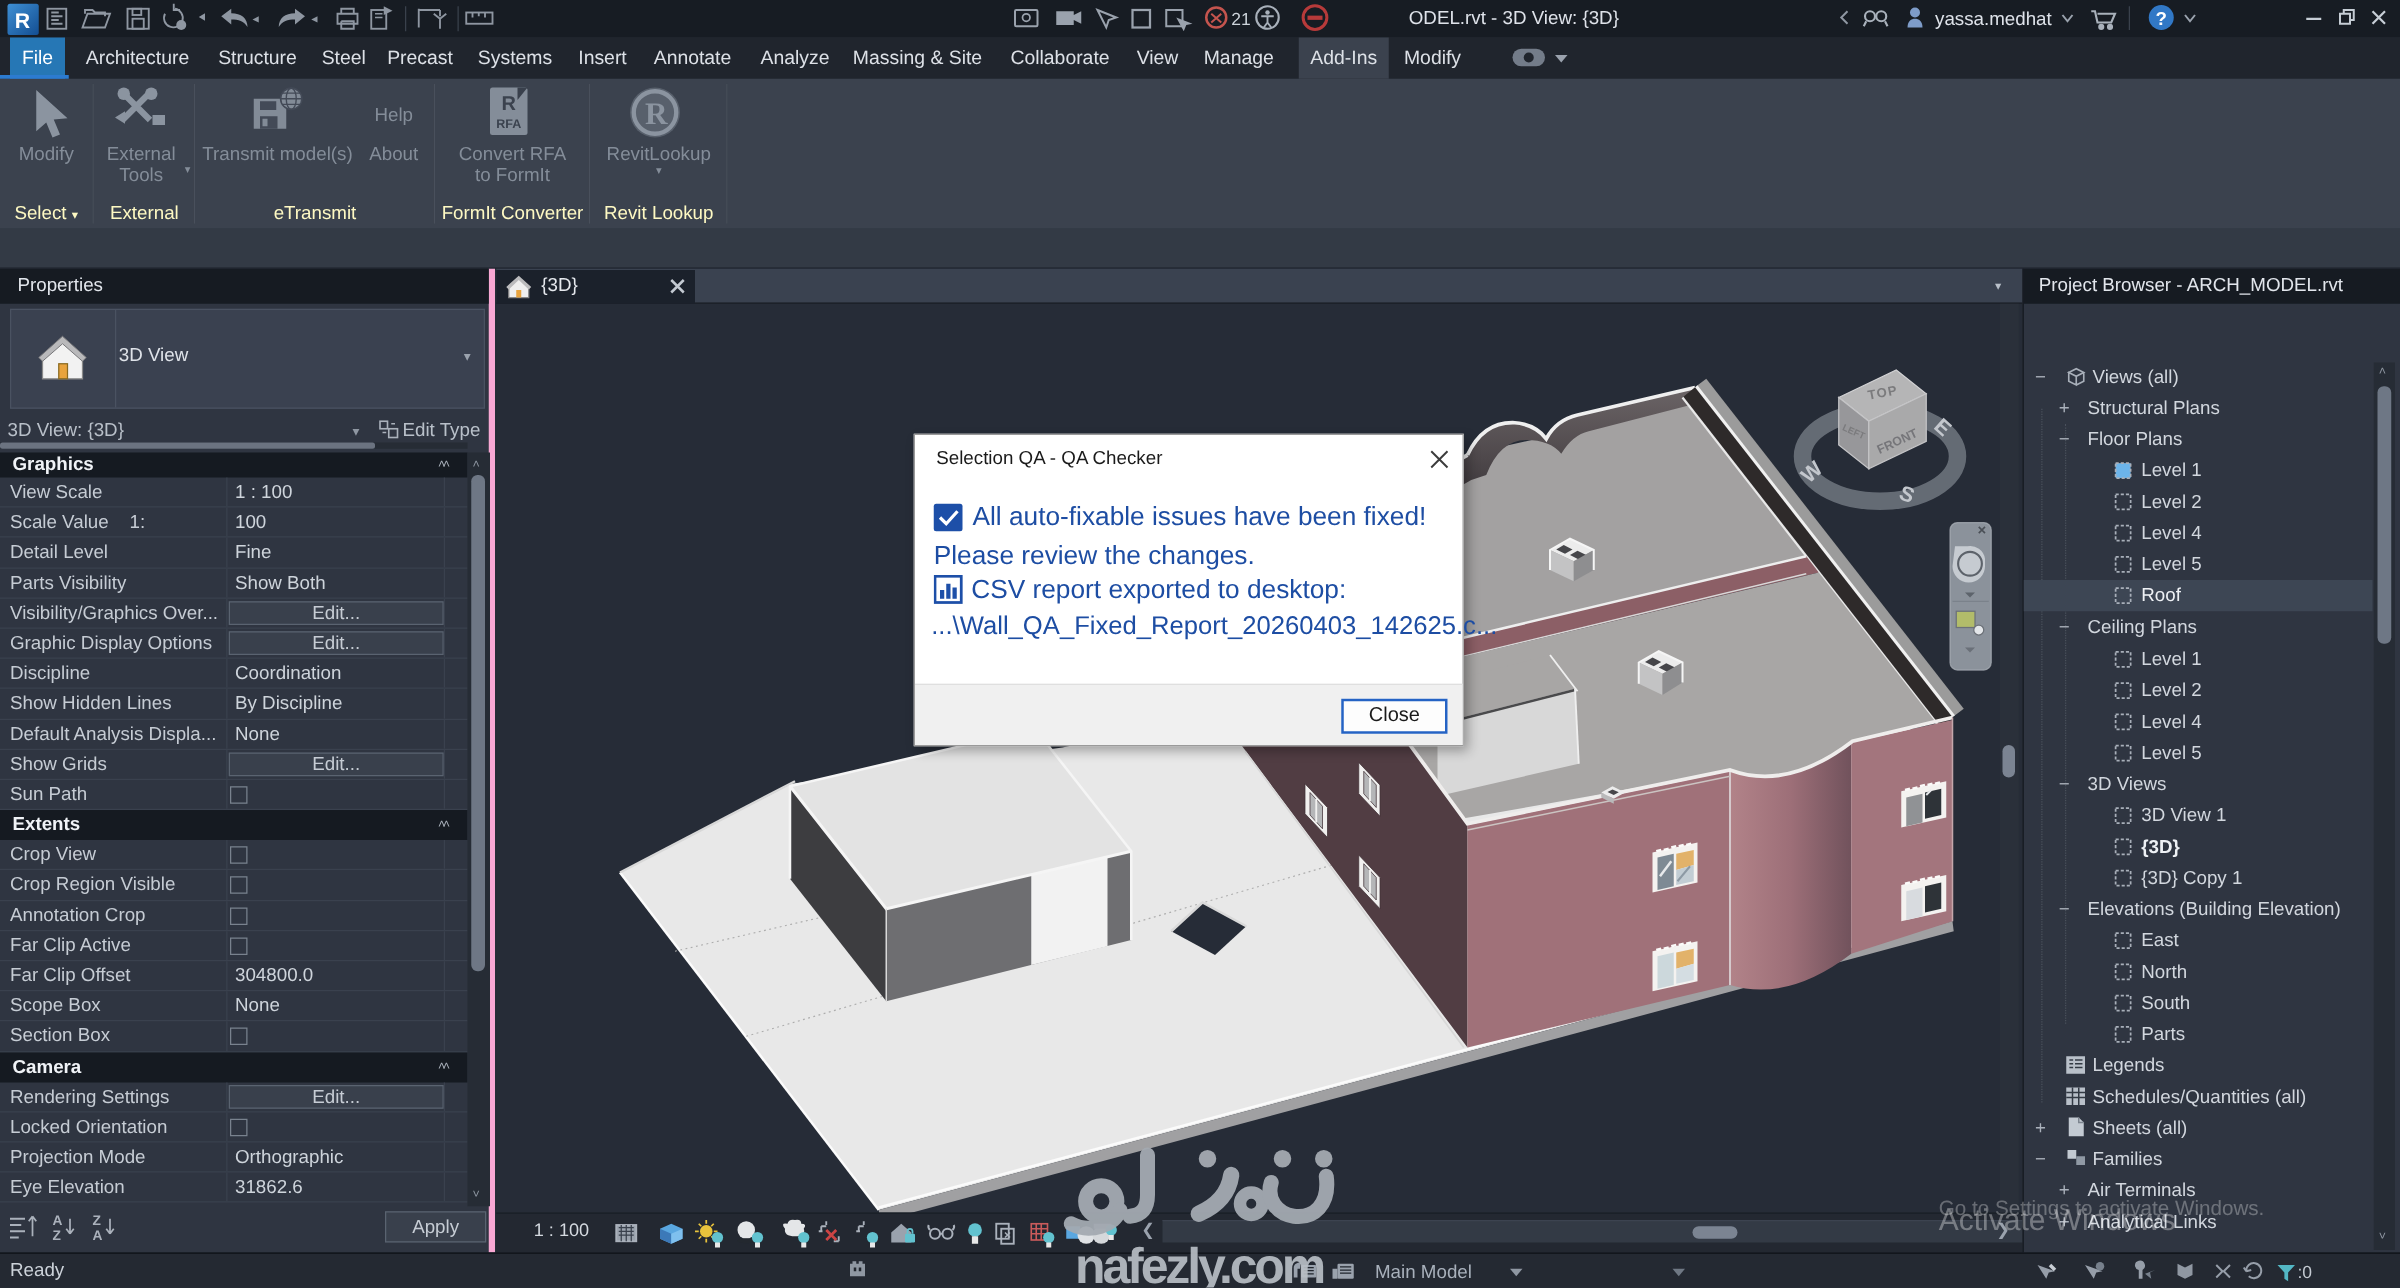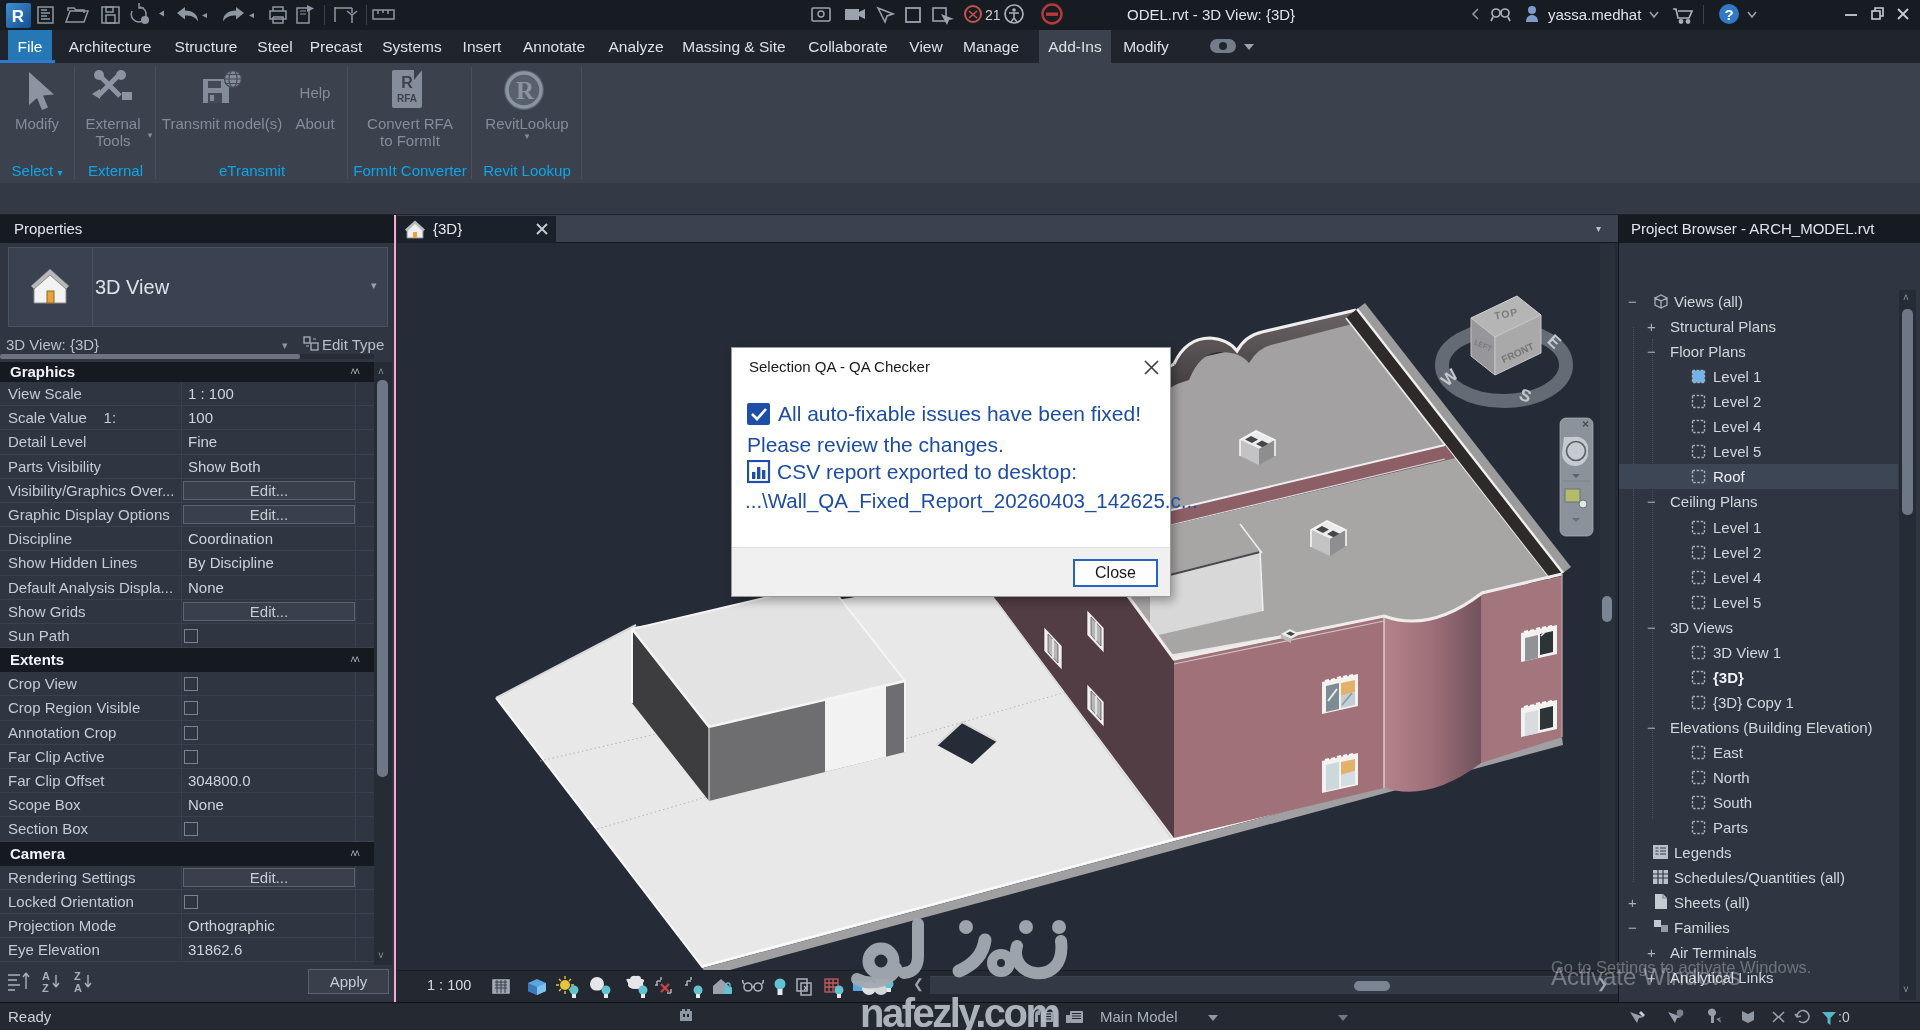--- a/index.html
+++ b/index.html
@@ -17,7 +17,7 @@
   #ribbon { left:0; top:63px; width:1920px; height:120px; background:#3b424e; }
   .psep { position:absolute; top:4px; width:1px; height:112px; background:#30363f;
           border-right:1px solid #49505c; }
-  .plabel { position:absolute; top:95px; height:25px; line-height:25px; color:#0ea5e9;
+  .plabel { position:absolute; top:95px; height:25px; line-height:25px; color:#fef9c3;
           font-size:15px; text-align:center; }
   .rdis { position:absolute; color:#848d99; font-size:15px; text-align:center; }
   

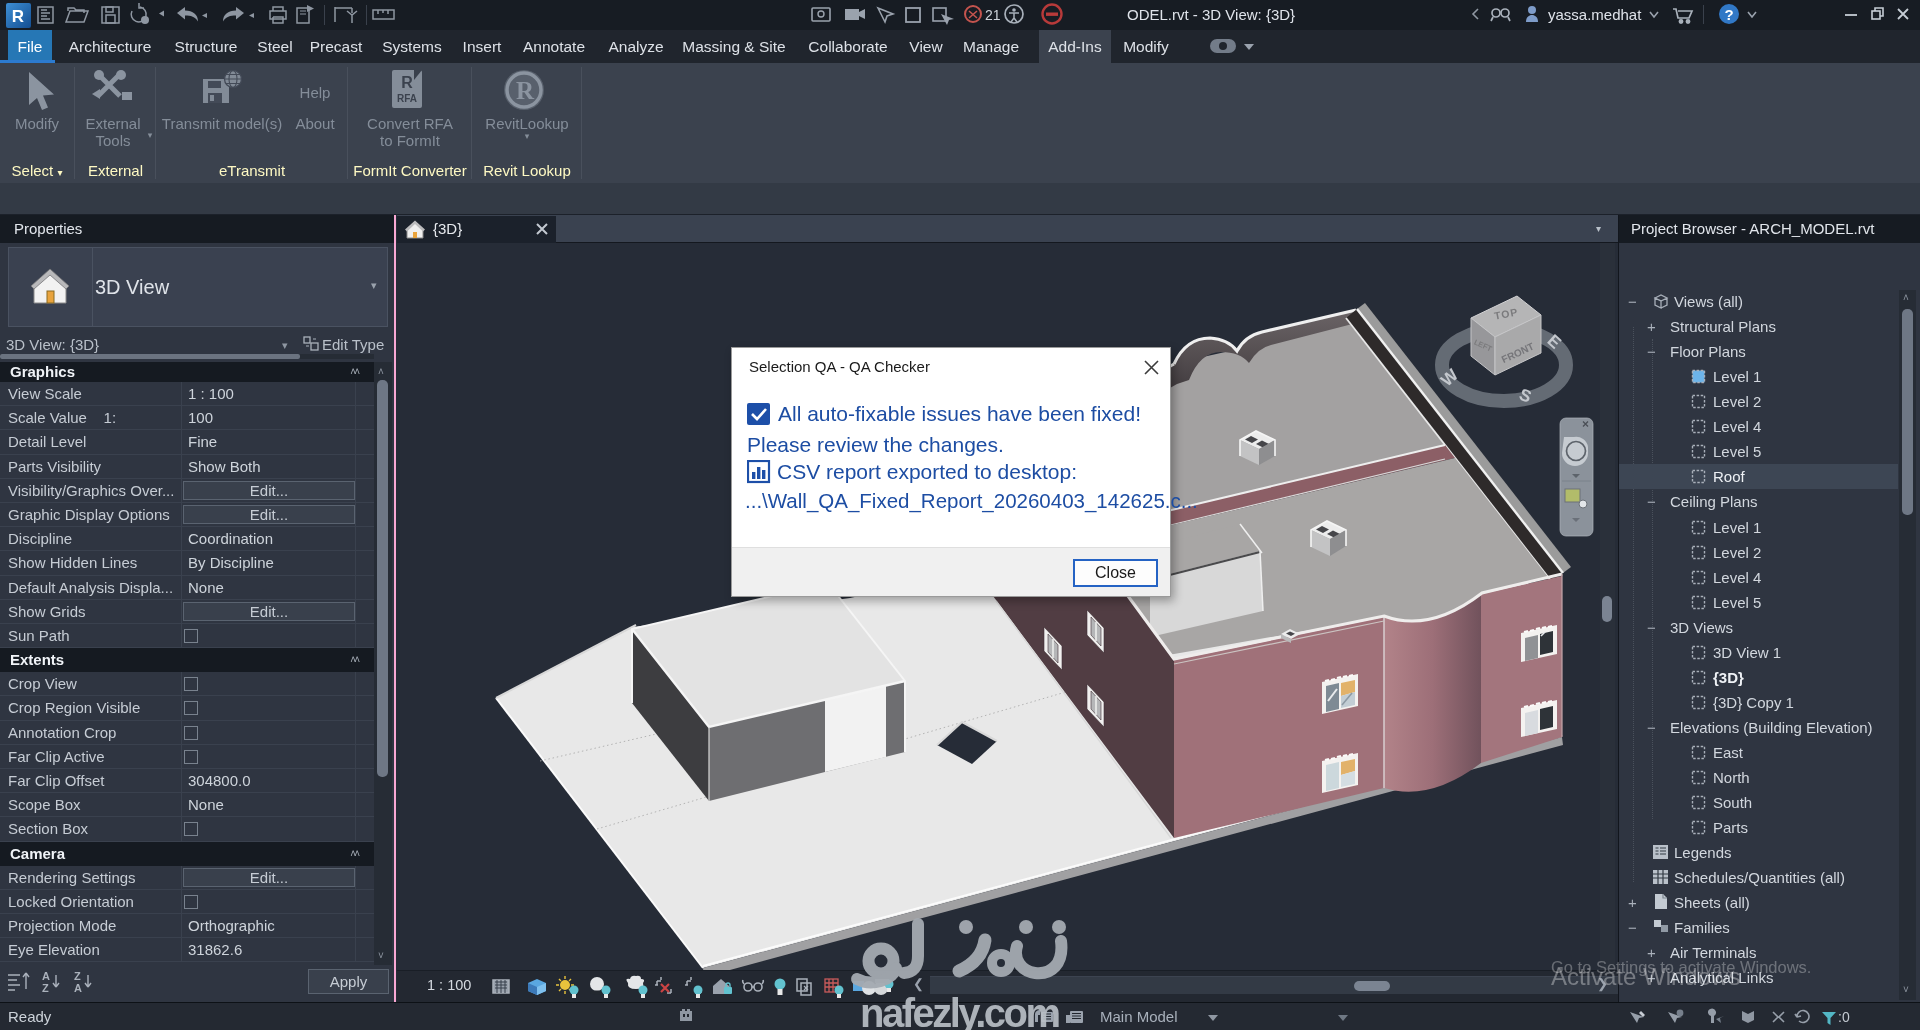--- a/index.html
+++ b/index.html
@@ -27,7 +27,7 @@
   .ptitle { position:absolute; left:0; width:100%; height:28px; background:#161b22;
             color:#e2e6ec; font-size:15px; line-height:28px; }
   #props { left:0; top:215px; width:396px; height:787px; background:#2f3541;
-           border-right:2px solid #f9a8d4; }
+           border-right:5px solid #f9a8d4; }
   #browser { left:1618px; top:215px; width:302px; height:787px; background:#2f3541;
            border-left:1px solid #12161d; }
   

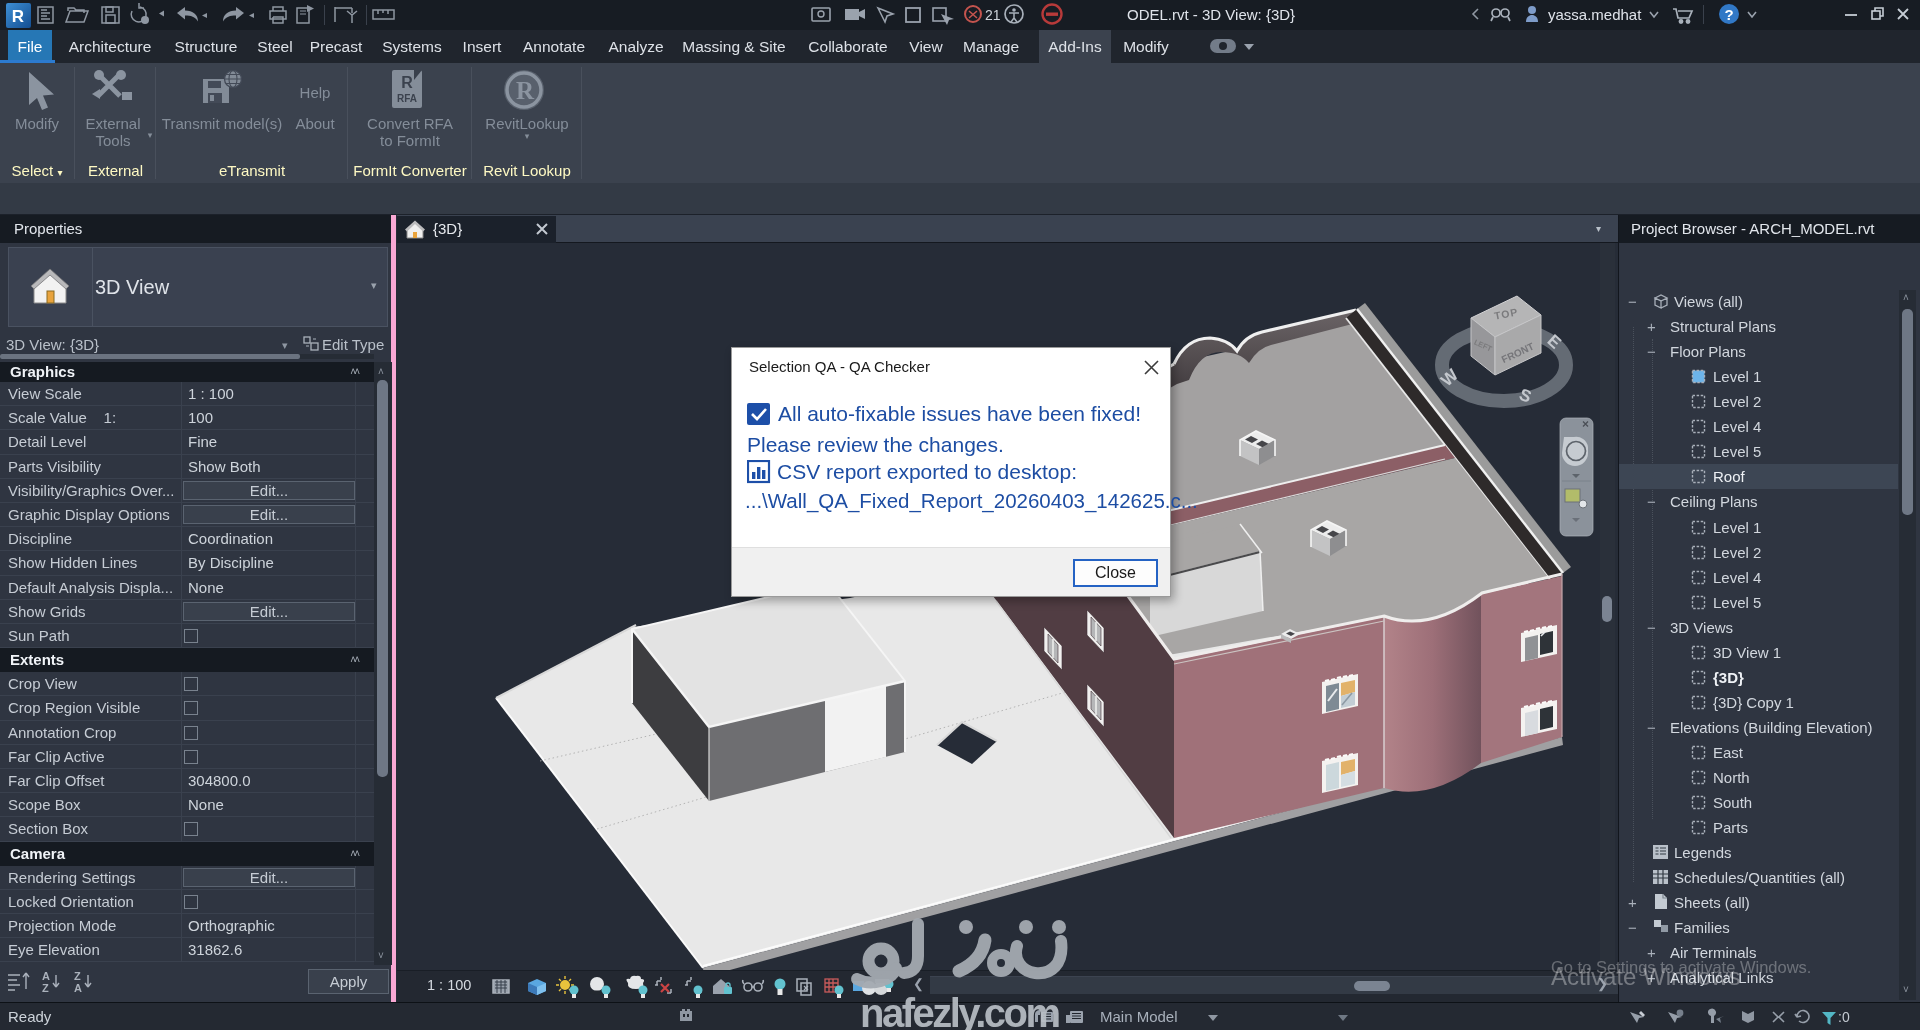--- a/index.html
+++ b/index.html
@@ -248,7 +248,7 @@
         <path d="M3 21 L22 4 L41 21 L38 24 L22 10 L6 24 Z" fill="#b9b9bb" stroke="#77777a" stroke-width=".8"></path>
         <rect x="19" y="26" width="7" height="12" fill="#e8a33d" stroke="#8a6a20"></rect>
       </svg>
-      <div class="abs" style="left:86px;top:28px;color:#dfe3e9;font-size:20px;">3D View</div>
+      <div class="abs" style="left:86px;top:28px;color:#dfe3e9;font-size:15px;">3D View</div>
       <div class="abs" style="left:362px;top:31px;color:#9aa2ad;font-size:11px;">▾</div>
     </div>
     <div class="abs" style="left:6px;top:121px;color:#b9c0c9;font-size:15px;">3D View: {3D}</div>

